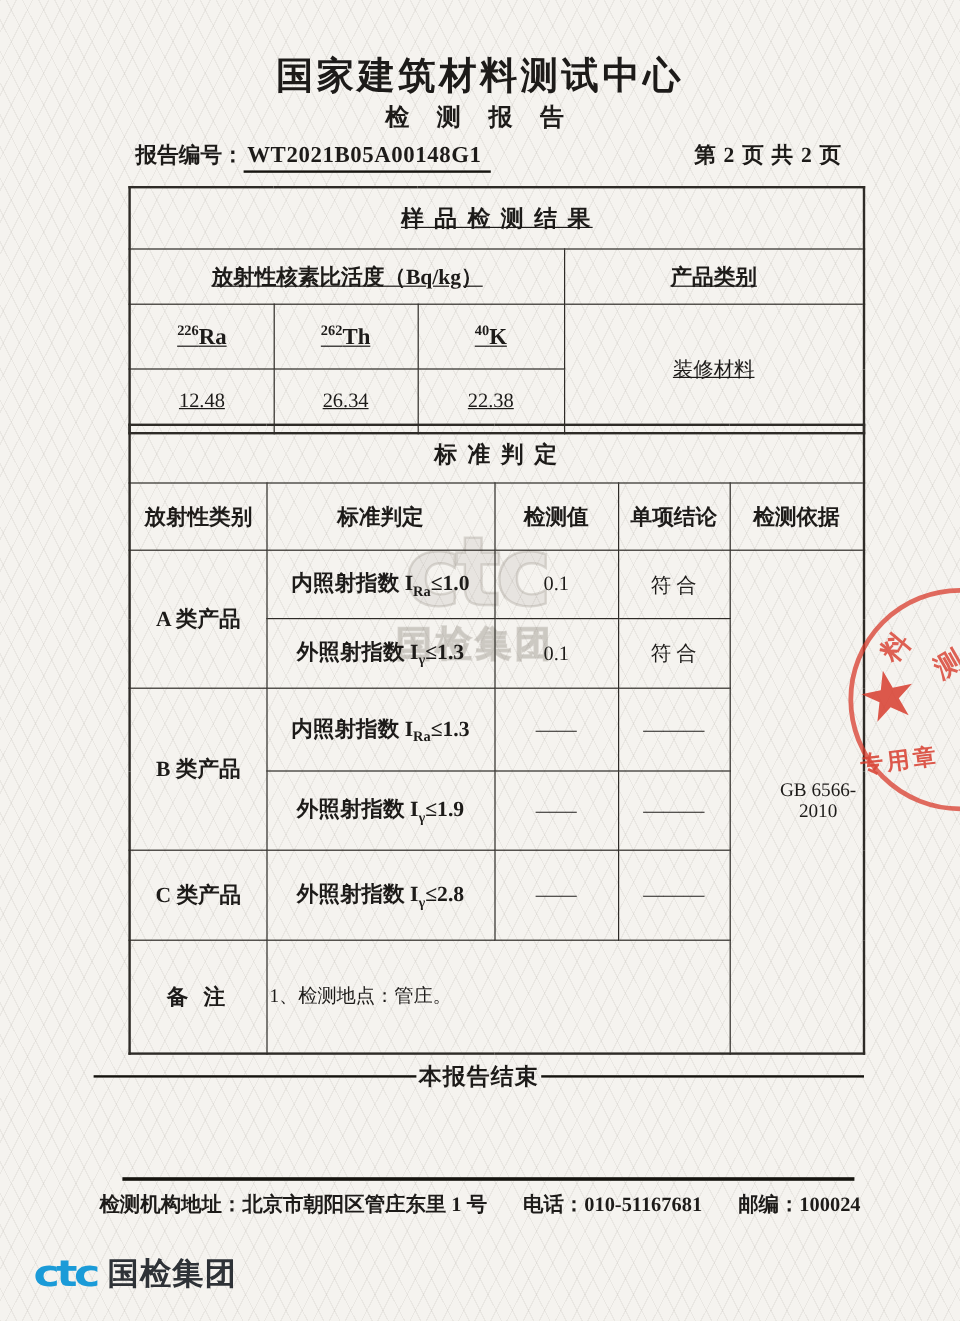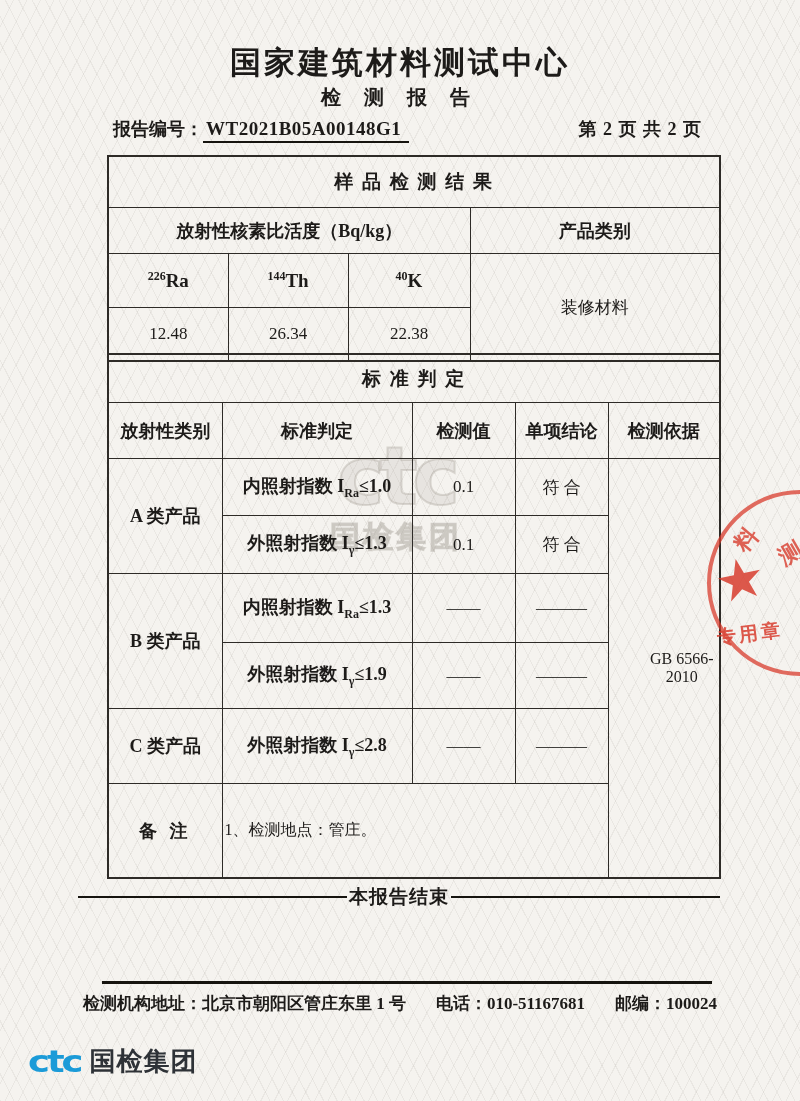--- a/index.html
+++ b/index.html
@@ -30,7 +30,7 @@
     color:rgba(151,145,137,0.16); -webkit-text-stroke:1.2px rgba(151,145,137,0.32); }
 
   table { position:absolute; left:107px; width:612px; border-collapse:collapse; table-layout:fixed; z-index:1; }
-  .t1 { top:155px; }
+  .t1 { top:155px;text-decoration:underline; }
   .t2 { top:353px; }
   td { border:1.7px solid #2e2b27; text-align:center; vertical-align:middle; padding:0; overflow:hidden; }
   table { border:2.2px solid #2e2b27; }

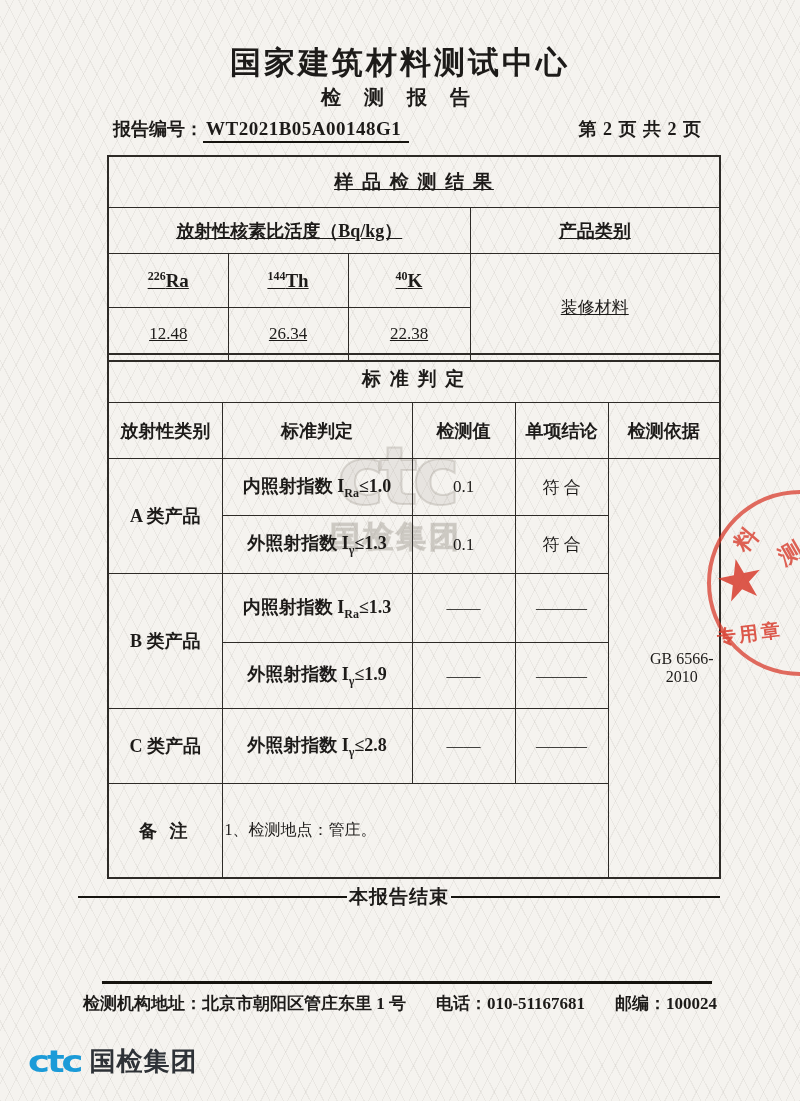--- a/index.html
+++ b/index.html
@@ -113,7 +113,7 @@
     </tr>
     <tr class="h53">
       <td class="nuclide"><sup>226</sup><span>Ra</span></td>
-      <td class="nuclide"><sup>144</sup><span>Th</span></td>
+      <td class="nuclide"><sup>262</sup><span>Th</span></td>
       <td class="nuclide"><sup>40</sup><span>K</span></td>
       <td rowspan="2" class="val">装修材料</td>
     </tr>

